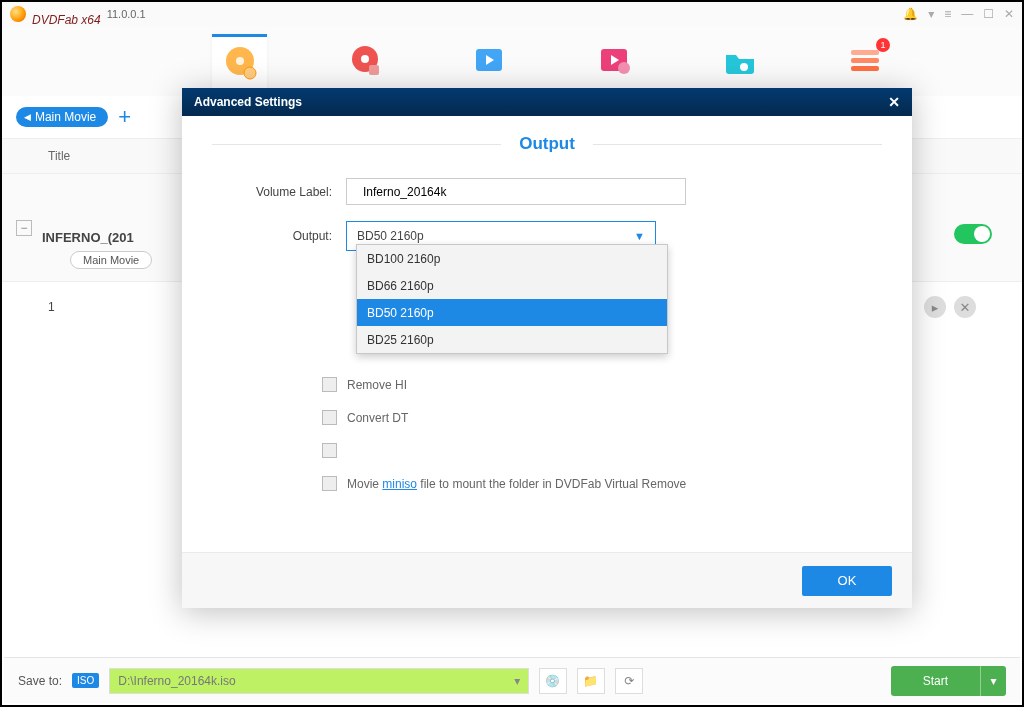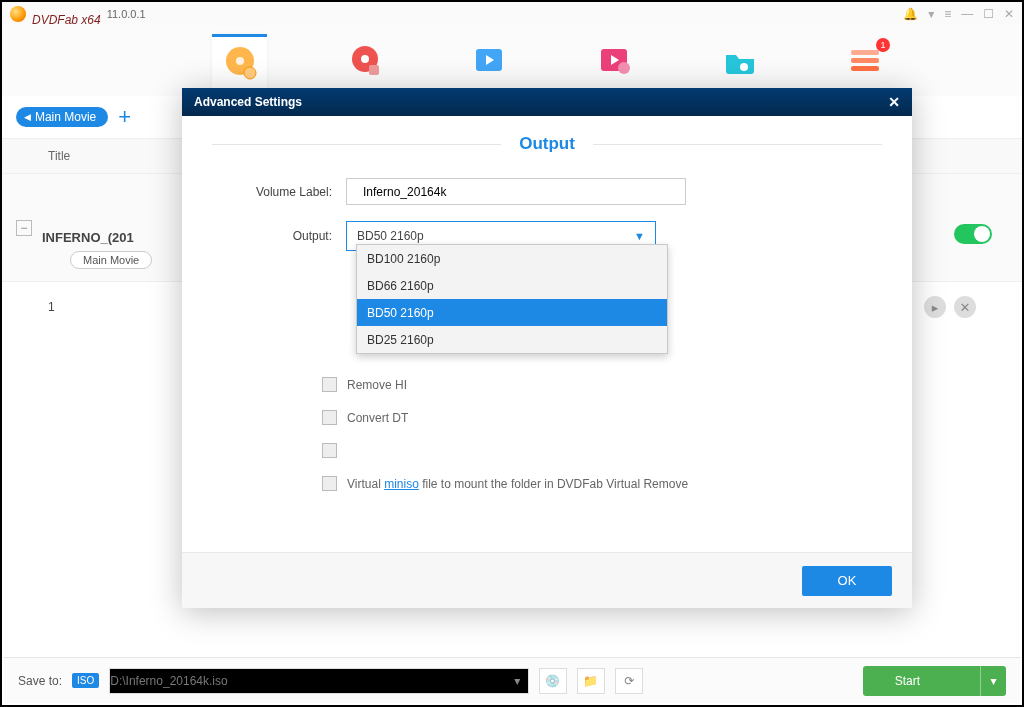--- a/index.html
+++ b/index.html
@@ -224,7 +224,7 @@
     <div class="check-row">
       <span class="cb"></span>
       <span>
-        <span>Virtual </span><a href="#">miniso</a><span> file to mount the folder in DVDFab Virtual Remove</span>
+        <span>Movie </span><a href="#">miniso</a><span> file to mount the folder in DVDFab Virtual Remove</span>
       </span>
     </div>
   </div>

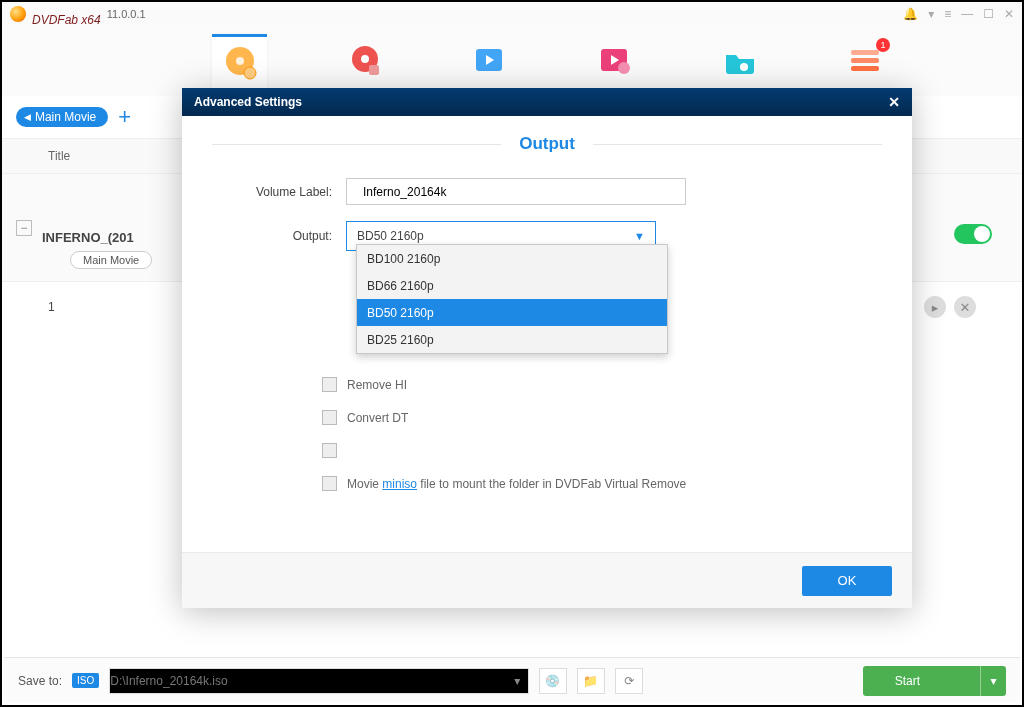--- a/index.html
+++ b/index.html
@@ -41,7 +41,7 @@
   
   .bottombar { position:absolute; left:2px; right:2px; bottom:2px; height:46px; border-top:1px solid #e5e5e5; background:#fbfbfb; display:flex; align-items:center; padding:0 14px; gap:10px; font-size:12px; color:#555; }
   .iso-tag { background:#1e88e5; color:#fff; font-size:10px; padding:2px 5px; border-radius:2px; }
-  .path-box { flex:0 0 420px; height:26px; border:1px solid #ddd; background:#000000; display:flex; align-items:center; padding:0 0; color:#777; position:relative; }
+  .path-box { flex:0 0 420px; height:26px; border:1px solid #ddd; background:#bef264; display:flex; align-items:center; padding:0 8px; color:#777; position:relative; }
   .path-box::after { content:"\25BE"; position:absolute; right:8px; color:#888; }
   .mini-btn { width:28px; height:26px; border:1px solid #ddd; background:#fff; display:flex; align-items:center; justify-content:center; color:#888; cursor:pointer; }
   .start-btn { margin-left:auto; height:30px; background:#4caf50; color:#fff; border-radius:3px; display:flex; align-items:center;gap:28px; }

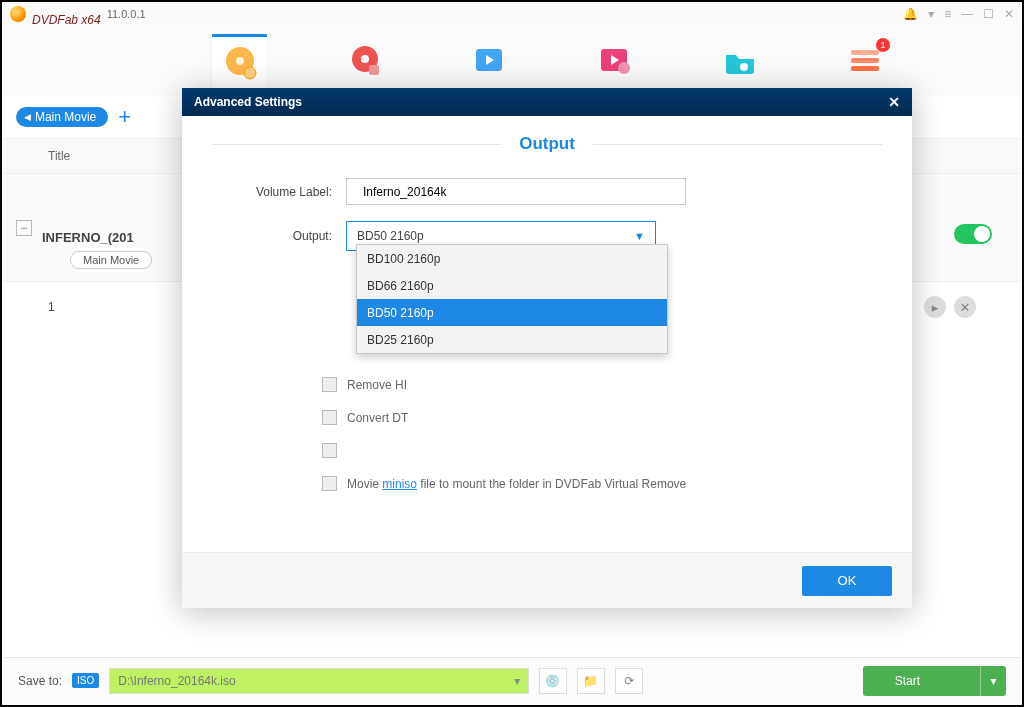--- a/index.html
+++ b/index.html
@@ -44,7 +44,7 @@
   .path-box { flex:0 0 420px; height:26px; border:1px solid #ddd; background:#bef264; display:flex; align-items:center; padding:0 8px; color:#777; position:relative; }
   .path-box::after { content:"\25BE"; position:absolute; right:8px; color:#888; }
   .mini-btn { width:28px; height:26px; border:1px solid #ddd; background:#fff; display:flex; align-items:center; justify-content:center; color:#888; cursor:pointer; }
-  .start-btn { margin-left:auto; height:30px; background:#4caf50; color:#fff; border-radius:3px; display:flex; align-items:center;gap:28px; }
+  .start-btn { margin-left:auto; height:30px; background:#4caf50; color:#fff; border-radius:3px; display:flex; align-items:center; }
   .start-btn .lbl { padding:0 32px; }
   .start-btn .caret { width:26px; border-left:1px solid rgba(255,255,255,.4); display:flex; align-items:center; justify-content:center; height:100%; }
 

